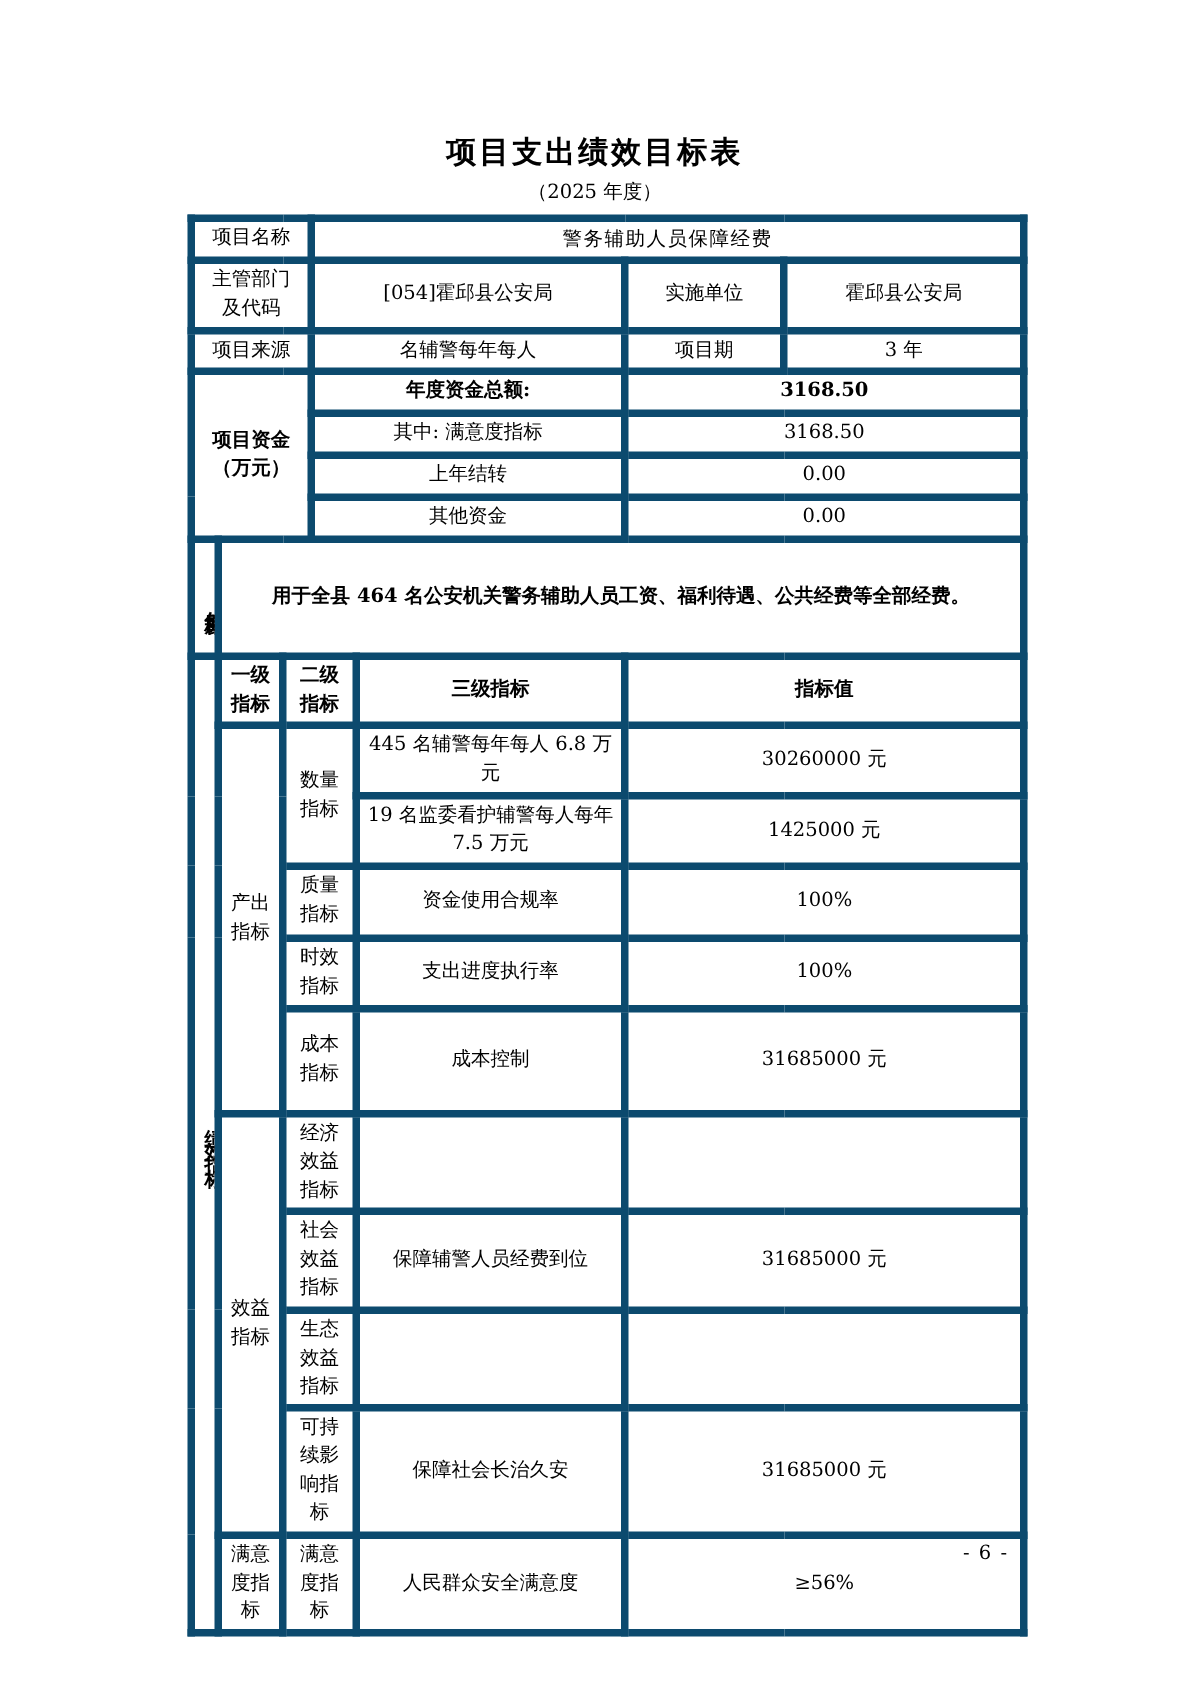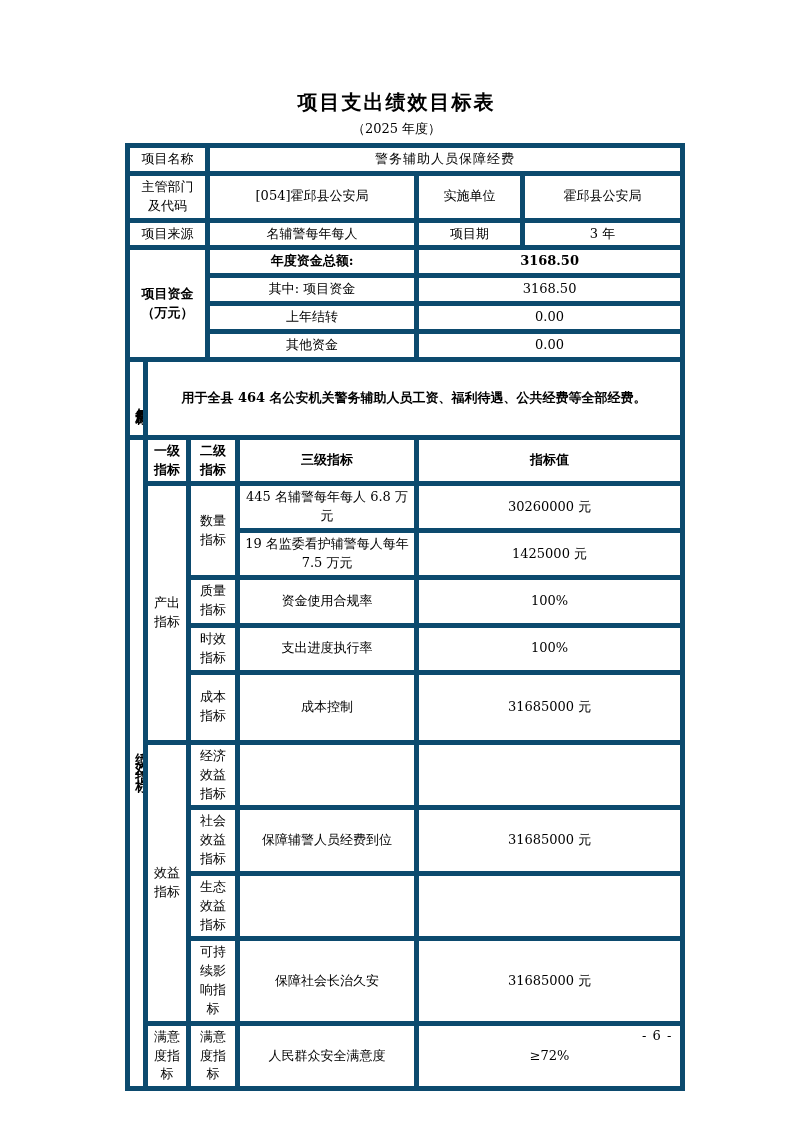--- a/index.html
+++ b/index.html
@@ -118,7 +118,7 @@
       <td colspan="2">3168.50</td>
     </tr>
     <tr style="height:21px">
-      <td colspan="2" class="left2">其中: 项目资金</td>
+      <td colspan="2" class="left2">其中: 满意度指标</td>
       <td colspan="2">3168.50</td>
     </tr>
     <tr style="height:22px">

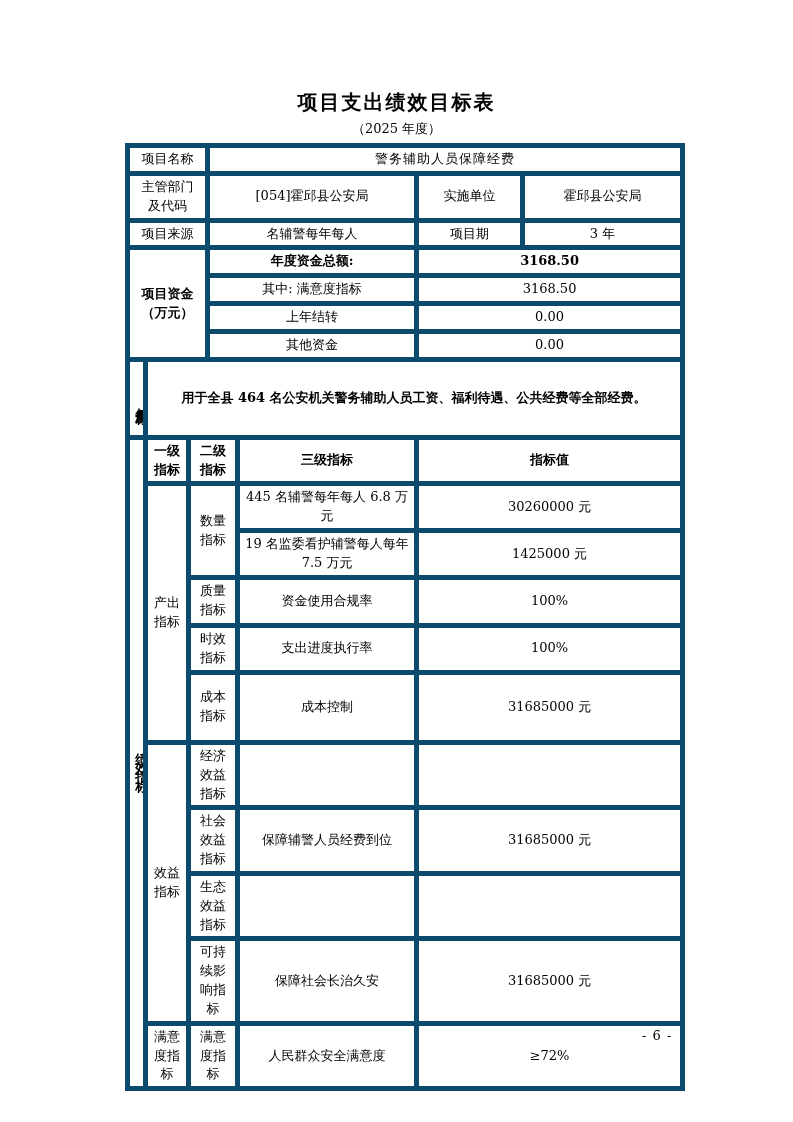--- a/index.html
+++ b/index.html
@@ -195,7 +195,7 @@
       <td class="l1col">满意度指标</td>
       <td colspan="2" class="l2col">满意度指标</td>
       <td>人民群众安全满意度</td>
-      <td colspan="2">≥72%</td>
+      <td colspan="2">≥56%</td>
     </tr>
   </tbody>
     </table>

